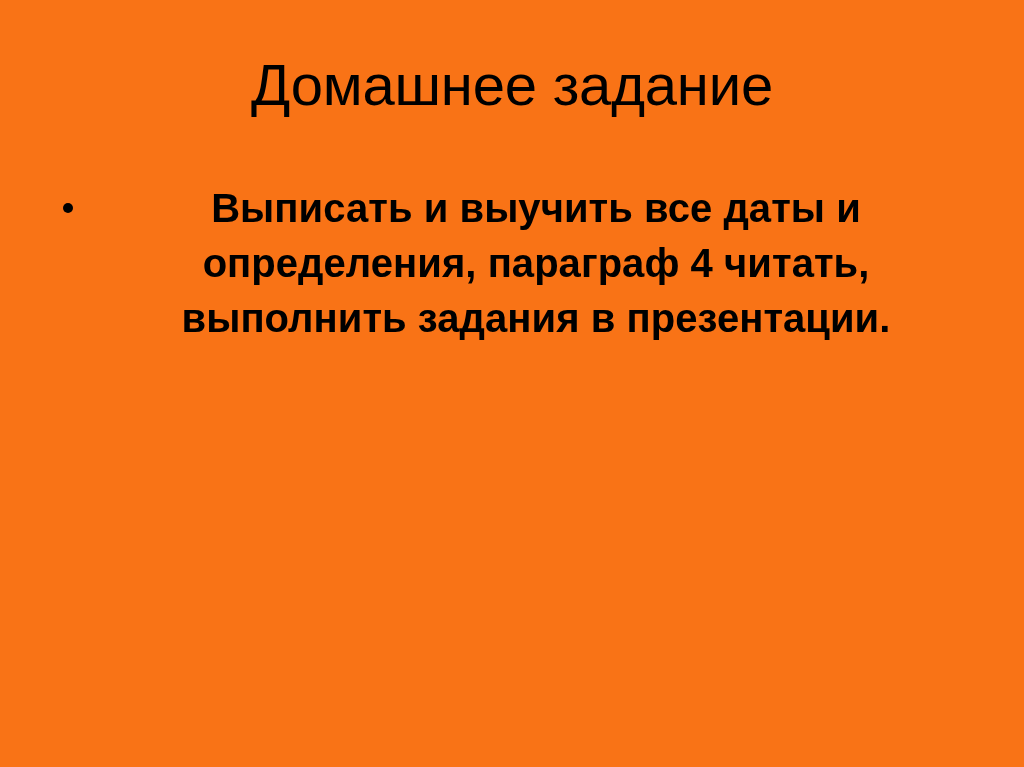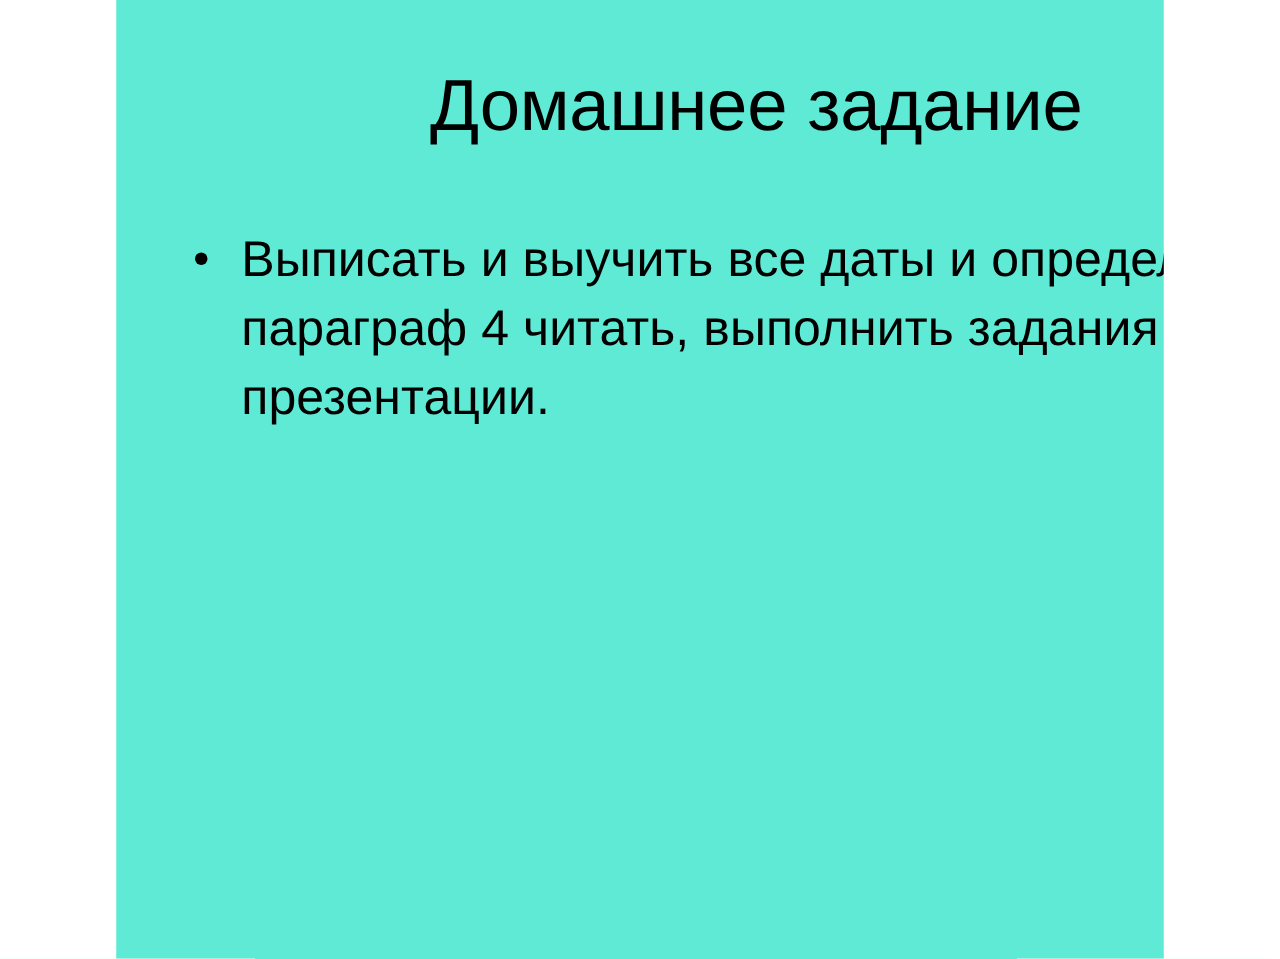--- a/index.html
+++ b/index.html
@@ -14,9 +14,9 @@
   }
   .slide {
     position: relative;
-    width: 838px;
+    width: 1024px;
     height: 767px;
-    background: #5eead4;
+    background: #f97316;
     overflow: hidden;
     margin: 0 auto;
   }

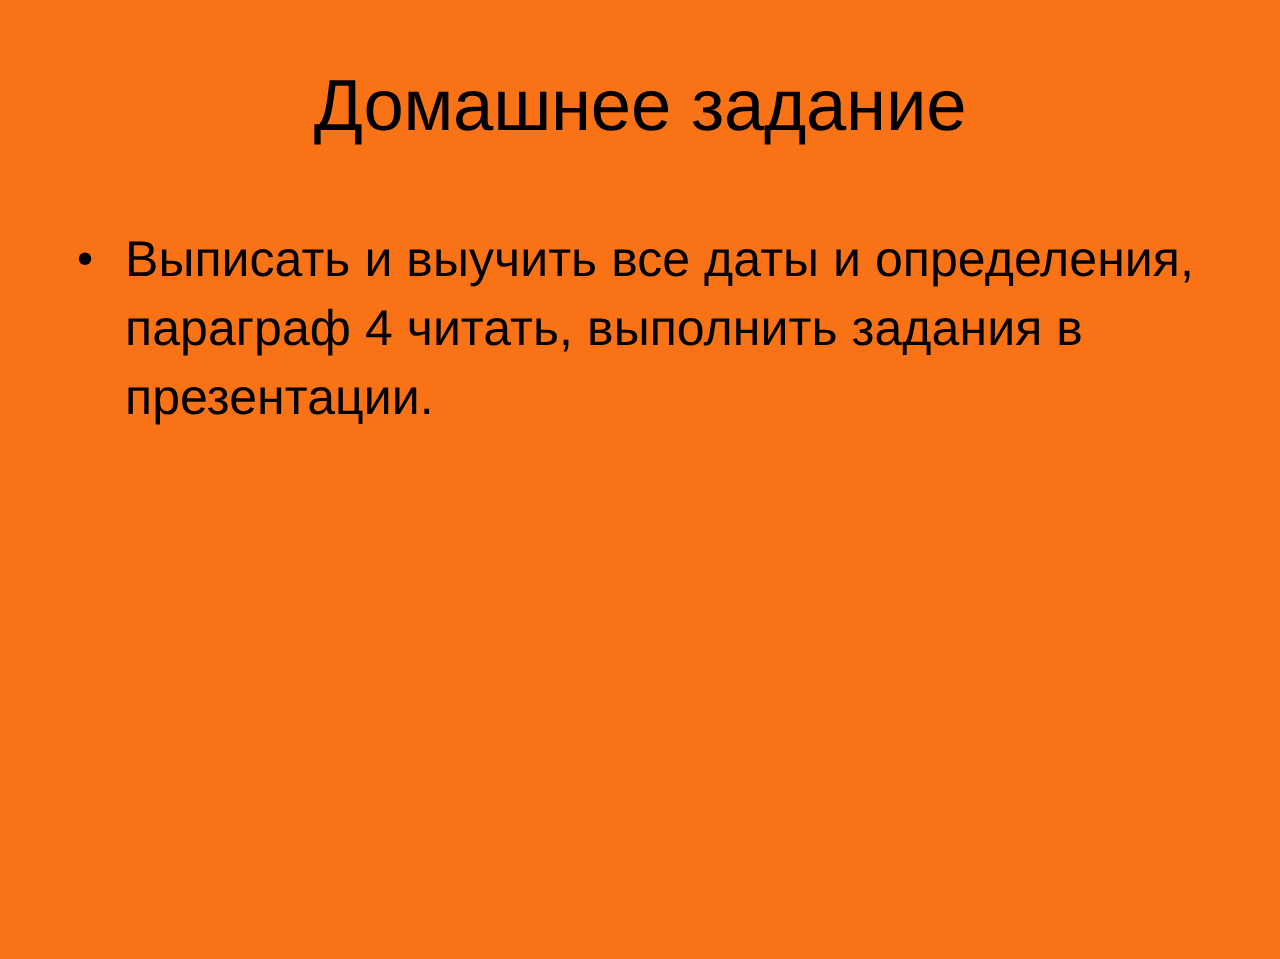--- a/index.html
+++ b/index.html
@@ -49,9 +49,9 @@
     font-size: 40px;
     line-height: 55px;
     color: #000000;
-    font-weight: 400;
+    font-weight: 700;
     letter-spacing: 0.05px;
-    text-align: left;
+    text-align: center;
   }
   .bullet-marker {
     position: absolute;

